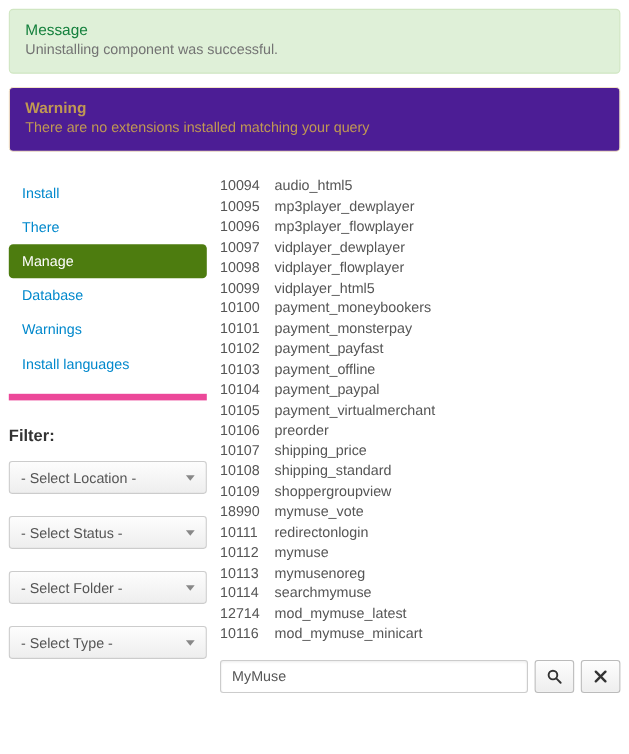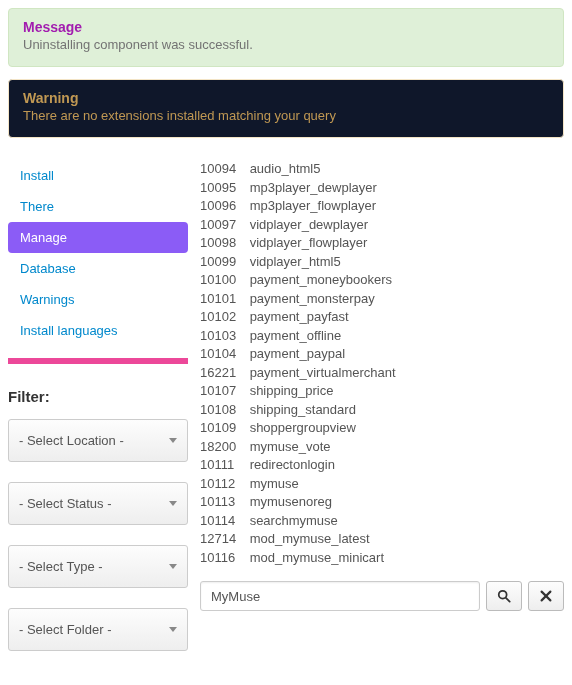--- a/index.html
+++ b/index.html
@@ -7,7 +7,7 @@
 .container { padding: 8px; }
 .alert { border-radius: 4px; padding: 10px 14px 14px; margin-bottom: 12px; }
 .alert-success { background: #dff0d8; border: 1px solid #d0e6c2; }
-.alert-success .alert-title { color: #a21caf; font-weight: bold; font-size: 14px; margin-bottom: 2px; }
+.alert-success .alert-title { color: #15803d; font-weight: normal; font-size: 14px; margin-bottom: 2px; }
 .alert-success .alert-text { color: #737373; }
 .alert-warning { background: #0f172a; border: 1px solid #f3e4c6; }
 .alert-warning .alert-title { color: #c09853; font-weight: bold; font-size: 14px; margin-bottom: 2px; }

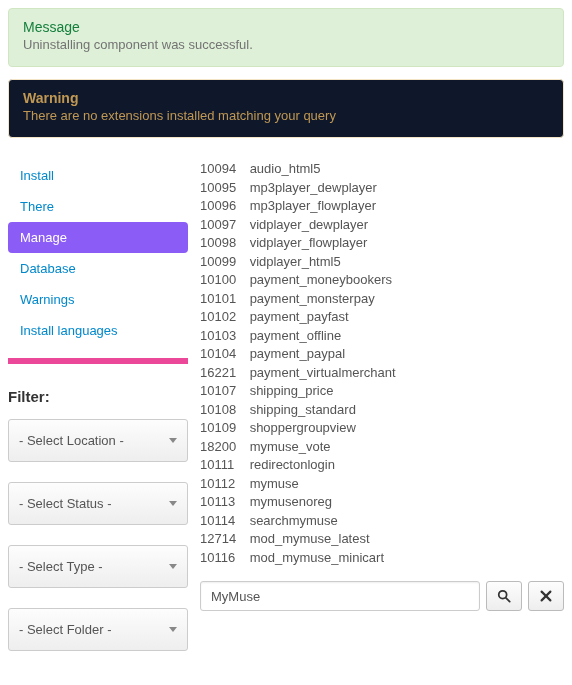--- a/index.html
+++ b/index.html
@@ -9,7 +9,7 @@
 .alert-success { background: #dff0d8; border: 1px solid #d0e6c2; }
 .alert-success .alert-title { color: #15803d; font-weight: normal; font-size: 14px; margin-bottom: 2px; }
 .alert-success .alert-text { color: #737373; }
-.alert-warning { background: #0f172a; border: 1px solid #f3e4c6; }
+.alert-warning { background: #4c1d95; border: 1px solid #f3e4c6; }
 .alert-warning .alert-title { color: #c09853; font-weight: bold; font-size: 14px; margin-bottom: 2px; }
 .alert-warning .alert-text { color: #c09853; }
 .main { display: flex; gap: 12px; margin-top: 22px; }

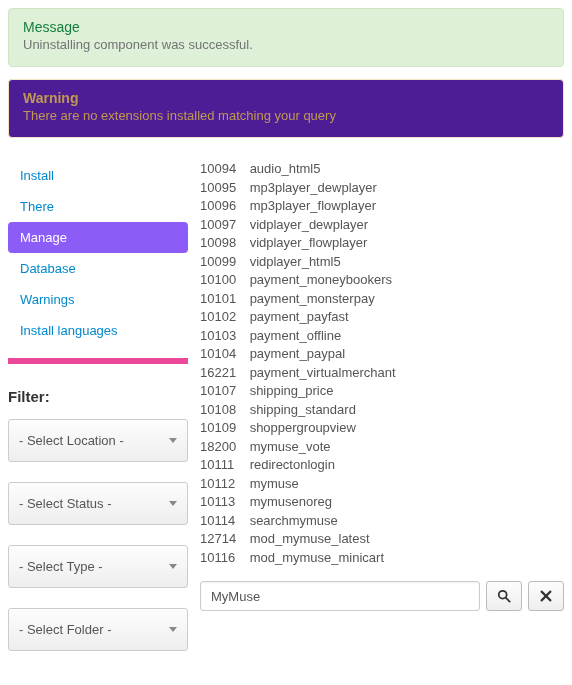--- a/index.html
+++ b/index.html
@@ -16,7 +16,7 @@
 .sidebar { width: 180px; flex-shrink: 0; }
 .nav { list-style: none; border-bottom: 6px solid #ec4899; padding-bottom: 12px; margin-bottom: 24px; }
 .nav li { padding: 8px 12px; color: #0088cc; cursor: pointer; border-radius: 4px; }
-.nav li.active { background: #8b5cf6; color: #fff; }
+.nav li.active { background: #4d7c0f; color: #fff; }
 .filter-label { font-weight: bold; color: #333; margin-bottom: 14px; font-size: 15px; }
 .select-wrap { position: relative; margin-bottom: 20px; }
 .select-btn { width: 100%; height: 43px; background: linear-gradient(#fdfdfd, #eeeeee); border: 1px solid #ccc; border-radius: 3px; padding: 0 10px; text-align: left; color: #555; font-size: 13px; cursor: pointer; display: flex; align-items: center; justify-content: space-between; }

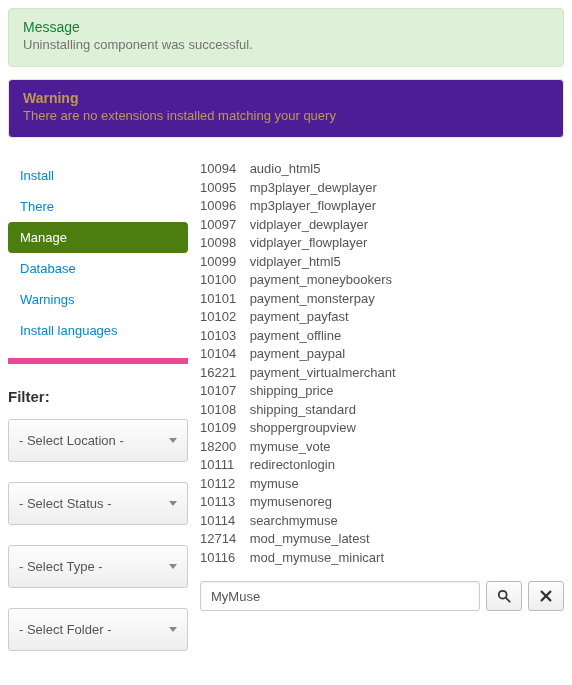--- a/index.html
+++ b/index.html
@@ -97,7 +97,7 @@
           <li><span class="id">10102</span> <span>payment_payfast</span></li>
           <li><span class="id">10103</span> <span>payment_offline</span></li>
           <li><span class="id">10104</span> <span>payment_paypal</span></li>
-          <li><span class="id">16221</span> <span>payment_virtualmerchant</span></li>
+          <li><span class="id">10105</span> <span>payment_virtualmerchant</span></li>
           <li><span class="id">10107</span> <span>shipping_price</span></li>
           <li><span class="id">10108</span> <span>shipping_standard</span></li>
           <li><span class="id">10109</span> <span>shoppergroupview</span></li>

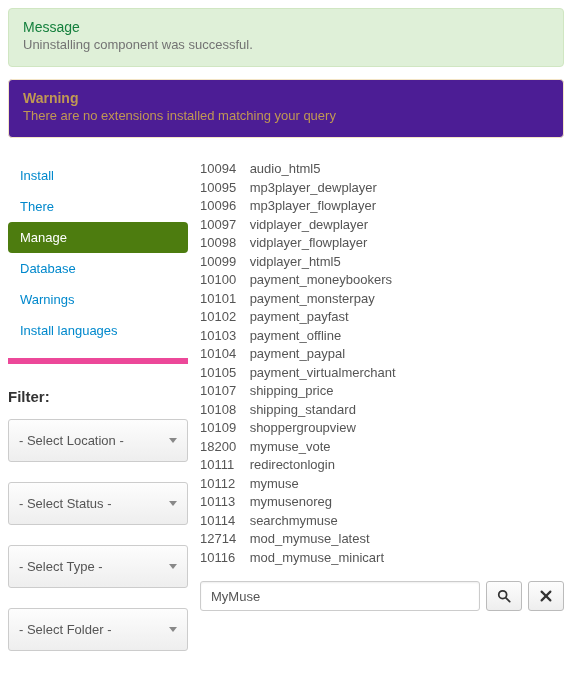--- a/index.html
+++ b/index.html
@@ -98,6 +98,7 @@
           <li><span class="id">10103</span> <span>payment_offline</span></li>
           <li><span class="id">10104</span> <span>payment_paypal</span></li>
           <li><span class="id">10105</span> <span>payment_virtualmerchant</span></li>
+          <li><span class="id">10106</span> <span>preorder</span></li>
           <li><span class="id">10107</span> <span>shipping_price</span></li>
           <li><span class="id">10108</span> <span>shipping_standard</span></li>
           <li><span class="id">10109</span> <span>shoppergroupview</span></li>

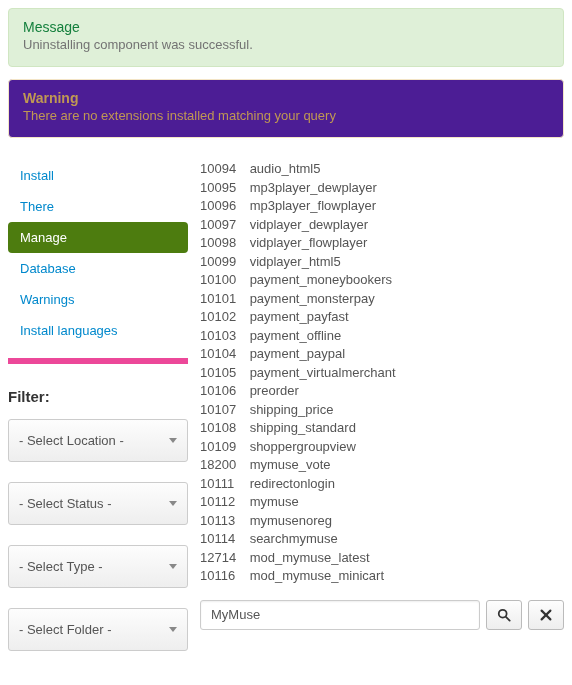--- a/index.html
+++ b/index.html
@@ -19,7 +19,7 @@
 .nav li.active { background: #4d7c0f; color: #fff; }
 .filter-label { font-weight: bold; color: #333; margin-bottom: 14px; font-size: 15px; }
 .select-wrap { position: relative; margin-bottom: 20px; }
-.select-btn { width: 100%; height: 43px; background: linear-gradient(#fdfdfd, #eeeeee); border: 1px solid #ccc; border-radius: 3px; padding: 0 10px; text-align: left; color: #555; font-size: 13px; cursor: pointer; display: flex; align-items: center; justify-content: space-between; }
+.select-btn { width: 100%; height: 30px; background: linear-gradient(#fdfdfd, #eeeeee); border: 1px solid #ccc; border-radius: 3px; padding: 0 10px; text-align: left; color: #555; font-size: 13px; cursor: pointer; display: flex; align-items: center; justify-content: space-between; }
 .select-btn .caret { border-left: 4px solid transparent; border-right: 4px solid transparent; border-top: 5px solid #888; width: 0; height: 0; }
 .content { flex: 1; padding-top: 0; }
 .item-list { list-style: none; }

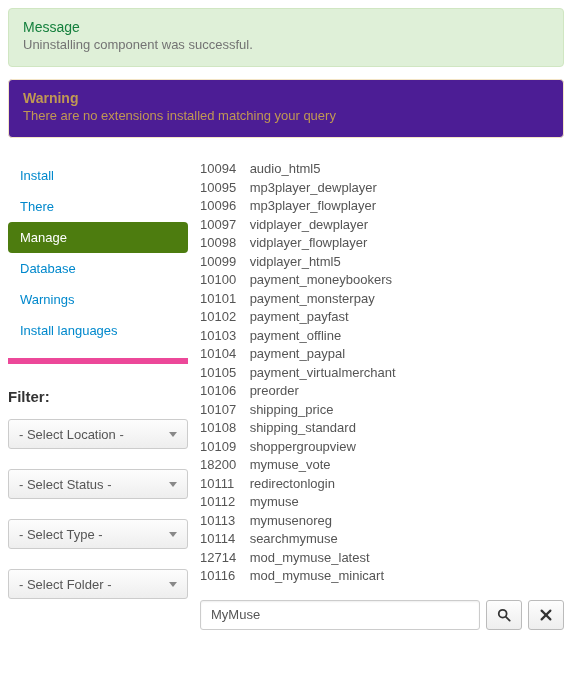--- a/index.html
+++ b/index.html
@@ -102,7 +102,7 @@
           <li><span class="id">10107</span> <span>shipping_price</span></li>
           <li><span class="id">10108</span> <span>shipping_standard</span></li>
           <li><span class="id">10109</span> <span>shoppergroupview</span></li>
-          <li><span class="id">18200</span> <span>mymuse_vote</span></li>
+          <li><span class="id">18990</span> <span>mymuse_vote</span></li>
           <li><span class="id">10111</span> <span>redirectonlogin</span></li>
           <li><span class="id">10112</span> <span>mymuse</span></li>
           <li><span class="id">10113</span> <span>mymusenoreg</span></li>

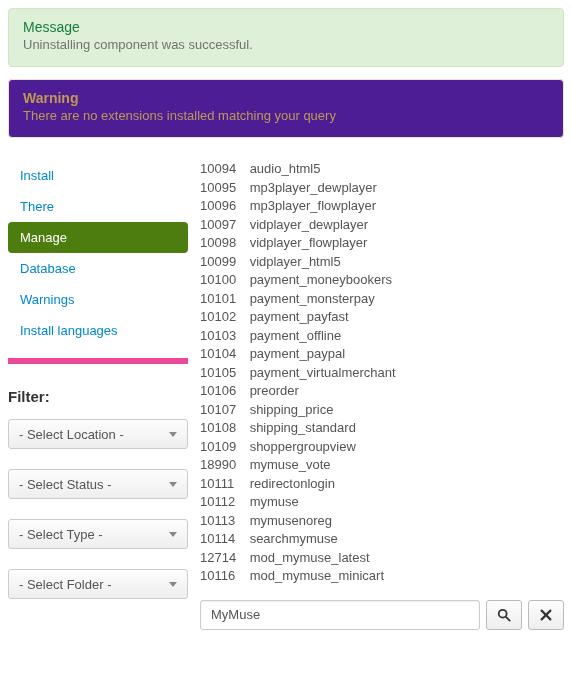--- a/index.html
+++ b/index.html
@@ -72,13 +72,13 @@
       </div>
       <div class="select-wrap">
         <button class="select-btn">
-          <span>- Select Type -</span>
+          <span>- Select Folder -</span>
           <span class="caret"></span>
         </button>
       </div>
       <div class="select-wrap">
         <button class="select-btn">
-          <span>- Select Folder -</span>
+          <span>- Select Type -</span>
           <span class="caret"></span>
         </button>
       </div>

